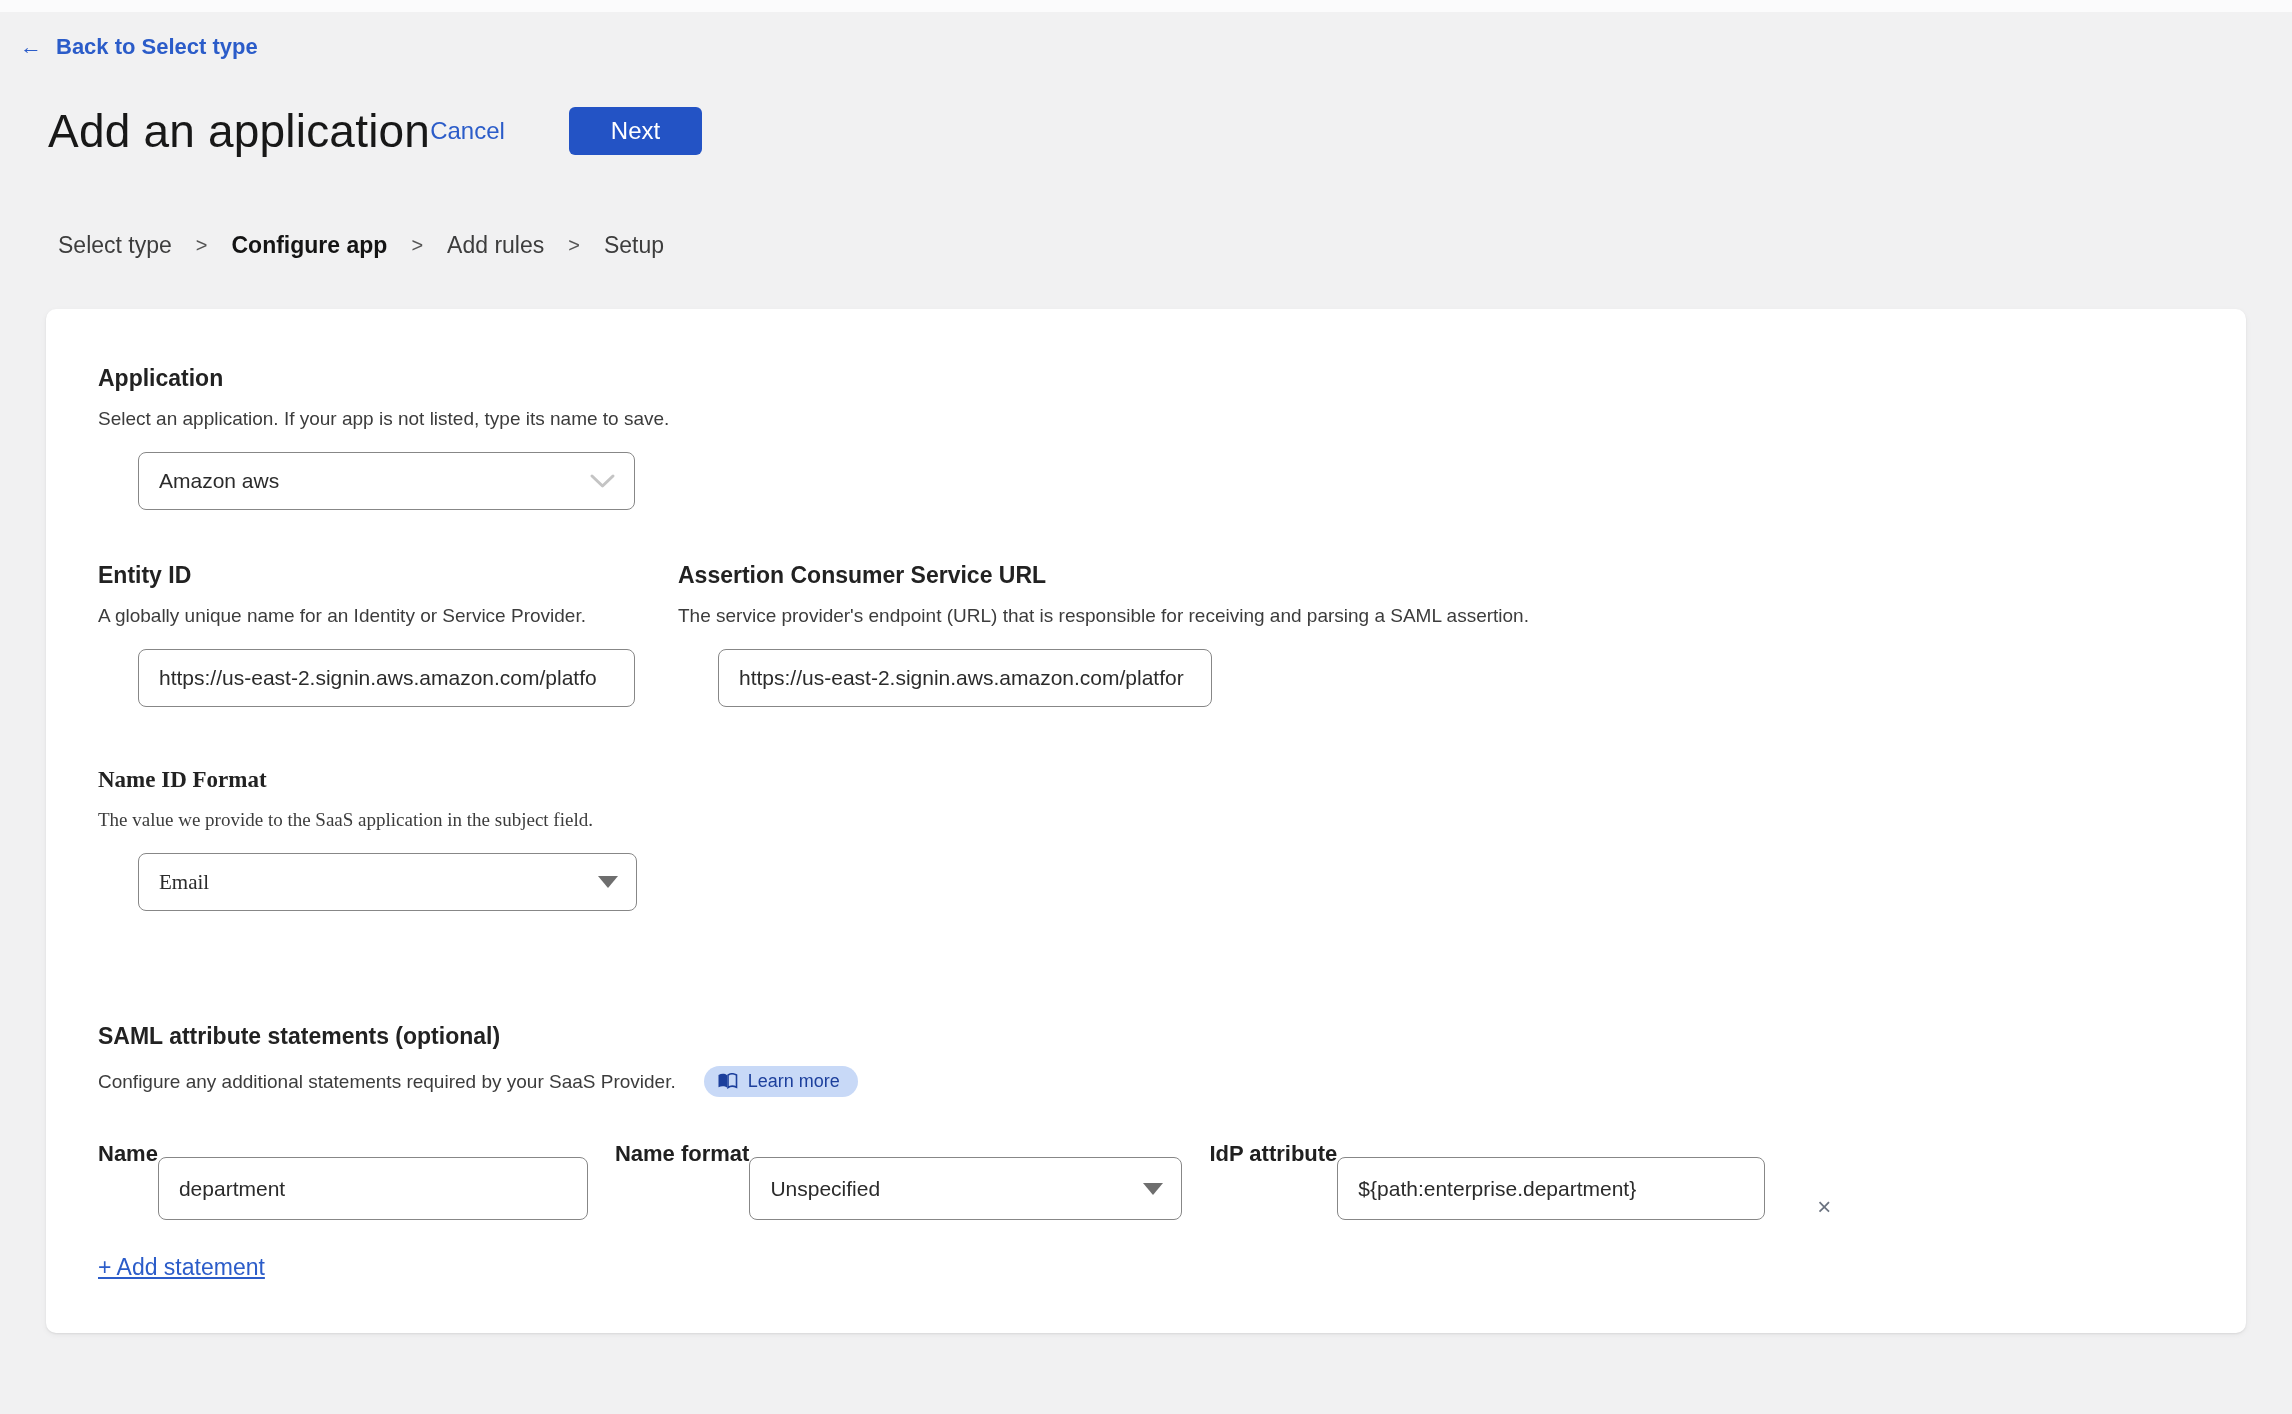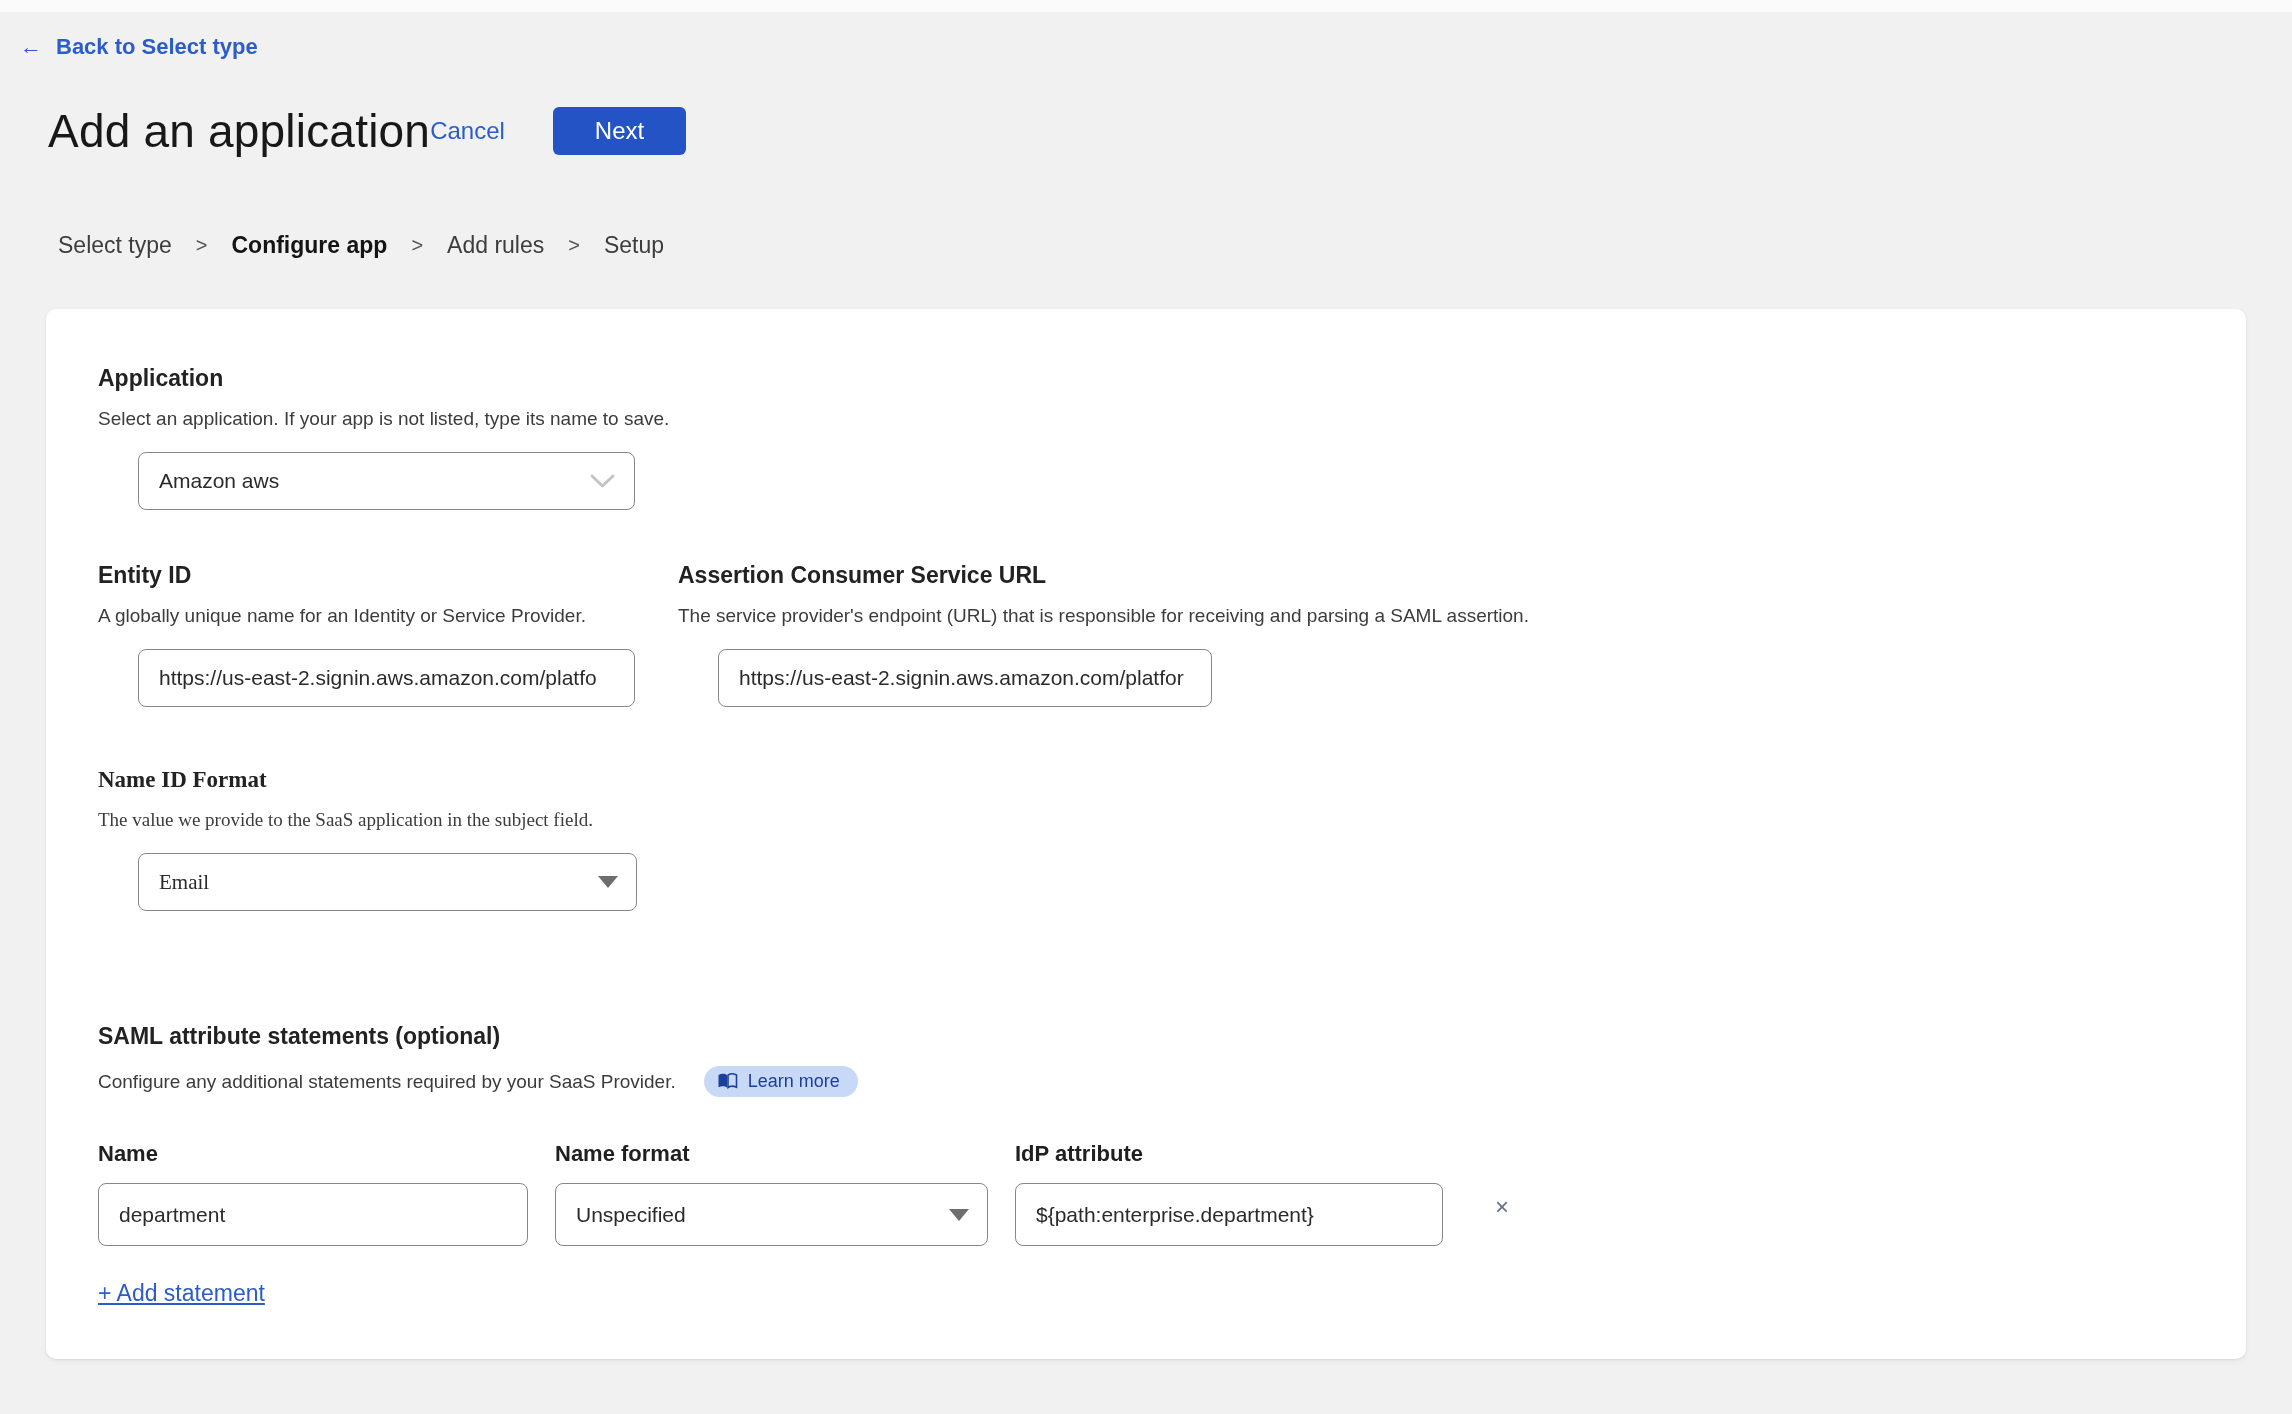--- a/index.html
+++ b/index.html
@@ -23,7 +23,7 @@
     display: flex; justify-content: flex-start; align-items: center;
   }
   .page-title { font-size: 46px; font-weight: 400; color: #181818; letter-spacing: 0.2px; }
-  .header-actions { display: flex; align-items: center; gap: 48px; }
+  .header-actions { display: flex; align-items: center; gap: 64px; }
   .cancel-link { color: #2b5cc9; font-size: 24px; text-decoration: none; cursor: pointer; }
   .next-btn {
     background: #2353c5; color: #ffffff; font-size: 24px;

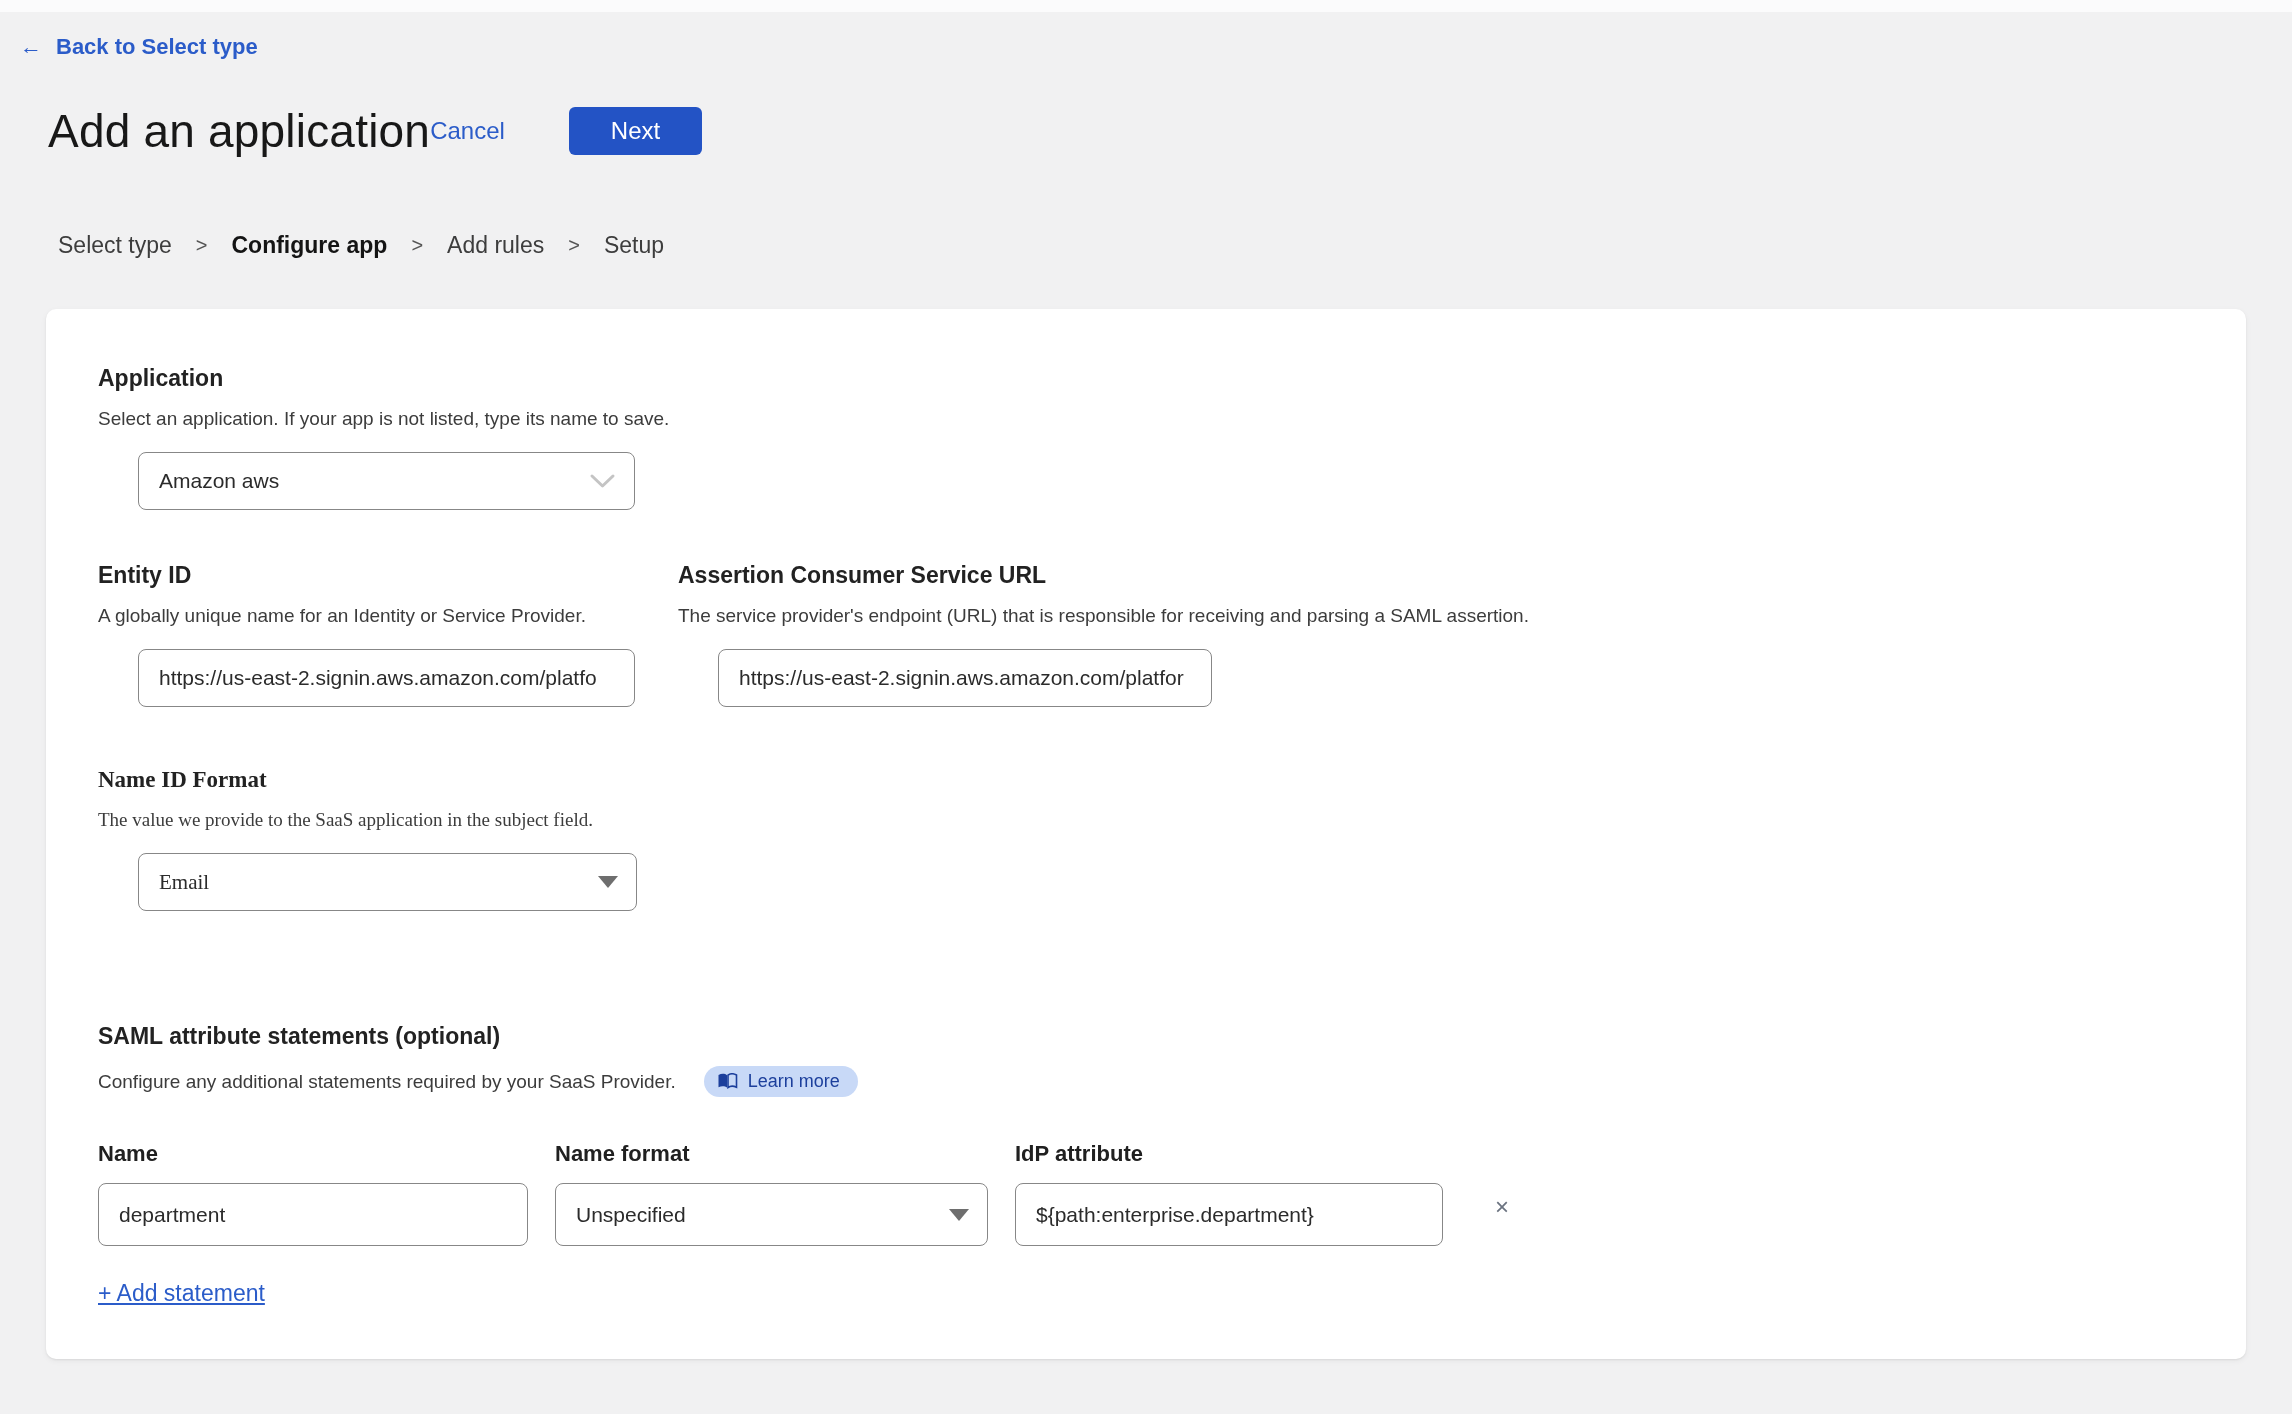--- a/index.html
+++ b/index.html
@@ -83,7 +83,7 @@
   }
 
   .statement-row { display: flex; align-items: flex-start; margin-top: 44px; }
-  .field { display: flex; flex-direction: column; }
+  .field { display: flex; flex-direction: row; }
   .field + .field { margin-left: 27px; }
   .field-label { font-size: 22px; font-weight: 700; color: #202020; }
   .field .text-input, .field .select-box { margin-top: 16px; height: 63px; }

